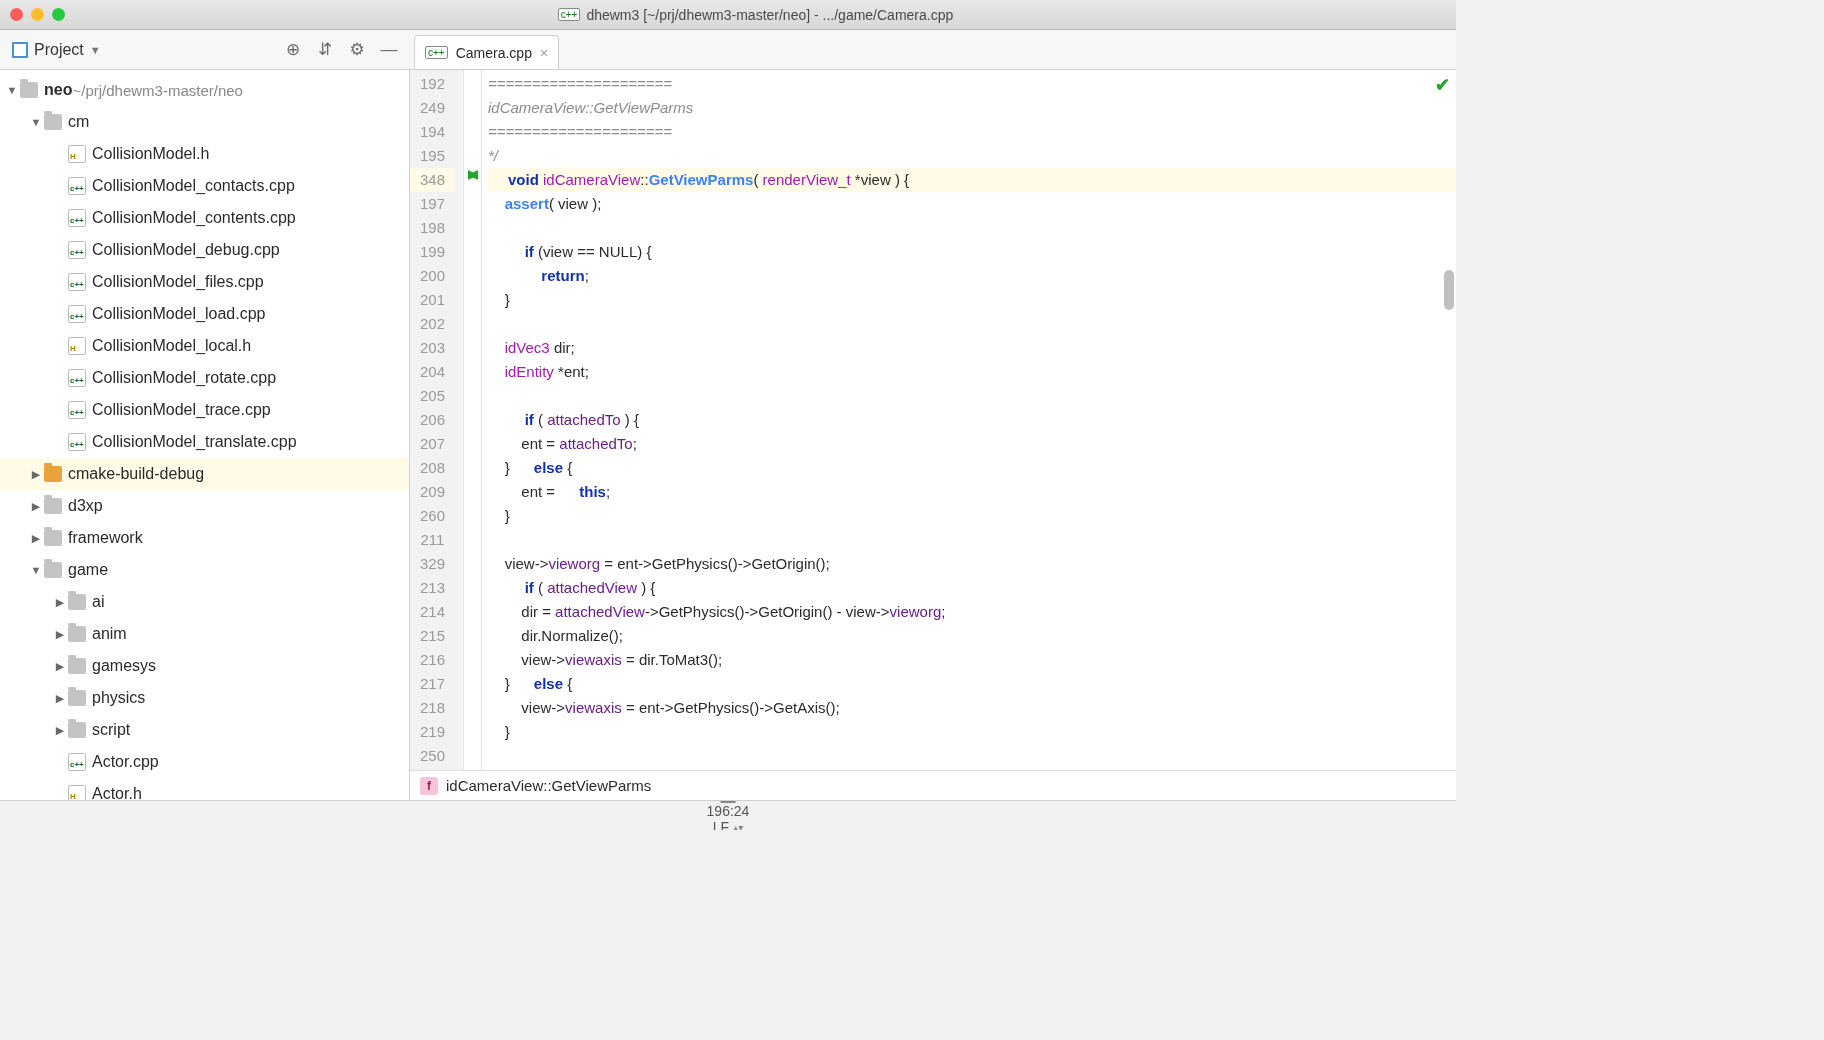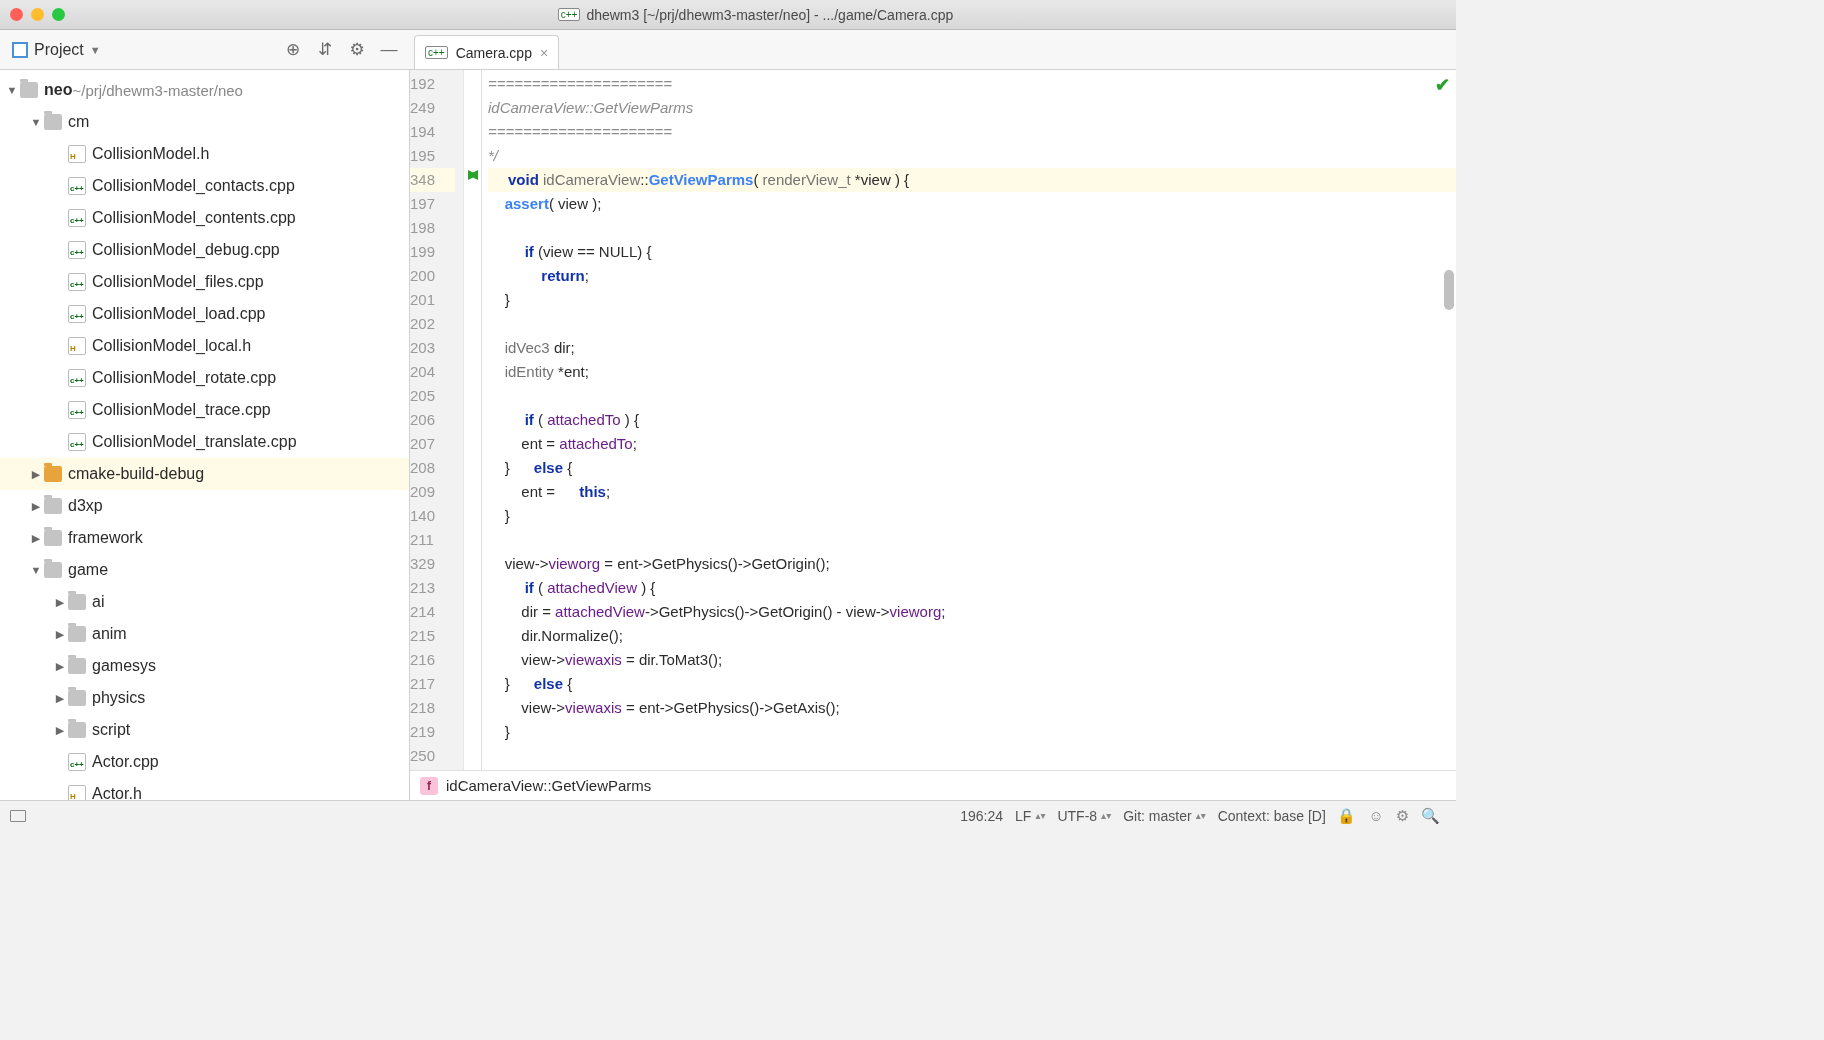--- a/index.html
+++ b/index.html
@@ -43,7 +43,7 @@
 
 .editor { flex:1; display:flex; flex-direction:column; background:#fff; }
 .code-area { flex:1; display:flex; overflow:hidden; position:relative; }
-.gutter { width:54px; background:#f2f2f2; color:#9a9a9a; text-align:left; padding:2px 8px 0 0; font-family:Menlo,Consolas,monospace; font-size:15px; line-height:24px; border-right:1px solid #e6e6e6; }
+.gutter { width:54px; background:#f2f2f2; color:#9a9a9a; text-align:center; padding:2px 8px 0 0; font-family:Menlo,Consolas,monospace; font-size:15px; line-height:24px; border-right:1px solid #e6e6e6; }
 .gutter .ln { height:24px; }
 .gutter .ln.hl { background:#fffbe6; }
 .fold-col { width:18px; background:#fff; border-right:1px solid #e0e0e0; position:relative; }

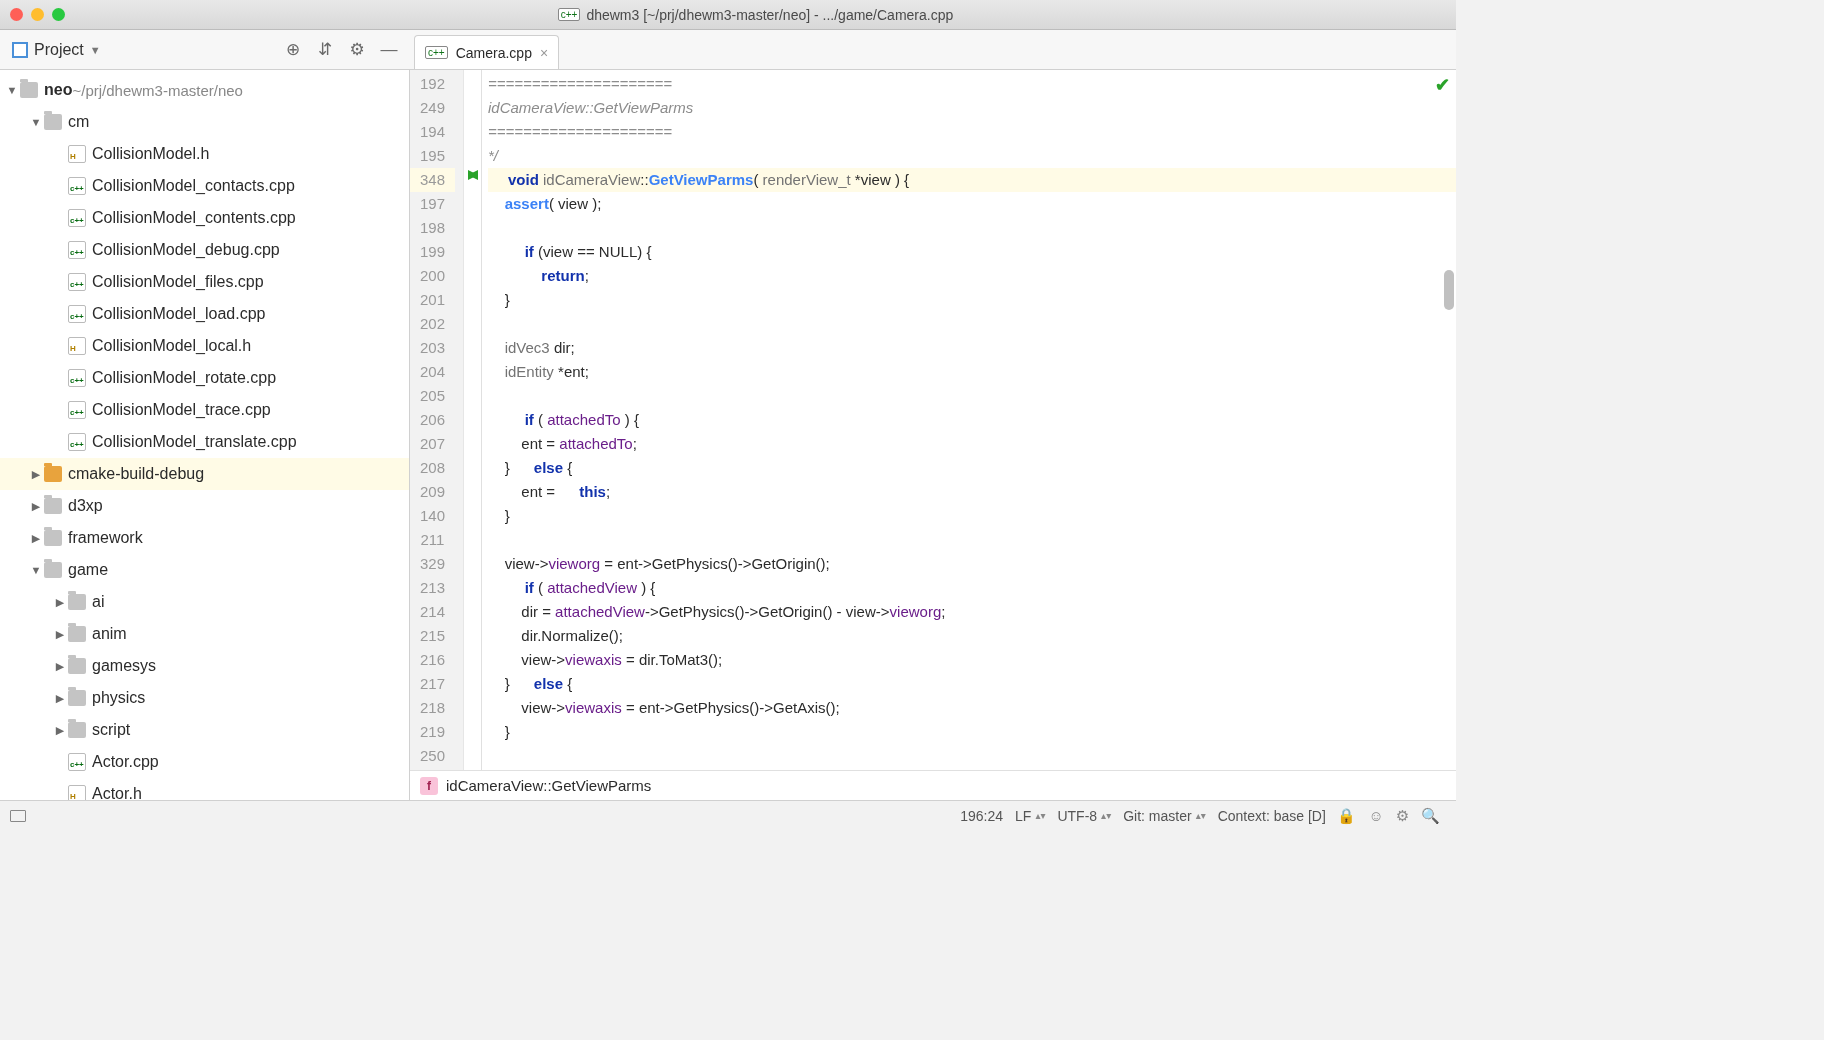--- a/index.html
+++ b/index.html
@@ -53,7 +53,7 @@
 .code .row.hl { background:#fffbe6; }
 .cm { color:#8c8c8c; font-style:italic; }
 .kw { color:#1232ac; font-weight:bold;padding-left:20px; }
-.ty { color:#737373; }
+.ty { color:#a21caf; }
 .fn { color:#3b82f6; font-weight:bold; }
 .fd { color:#6a1e8a; }
 .sc-thumb { position:absolute; right:2px; width:10px; height:40px; background:#c0c0c0; border-radius:5px; top:200px; }

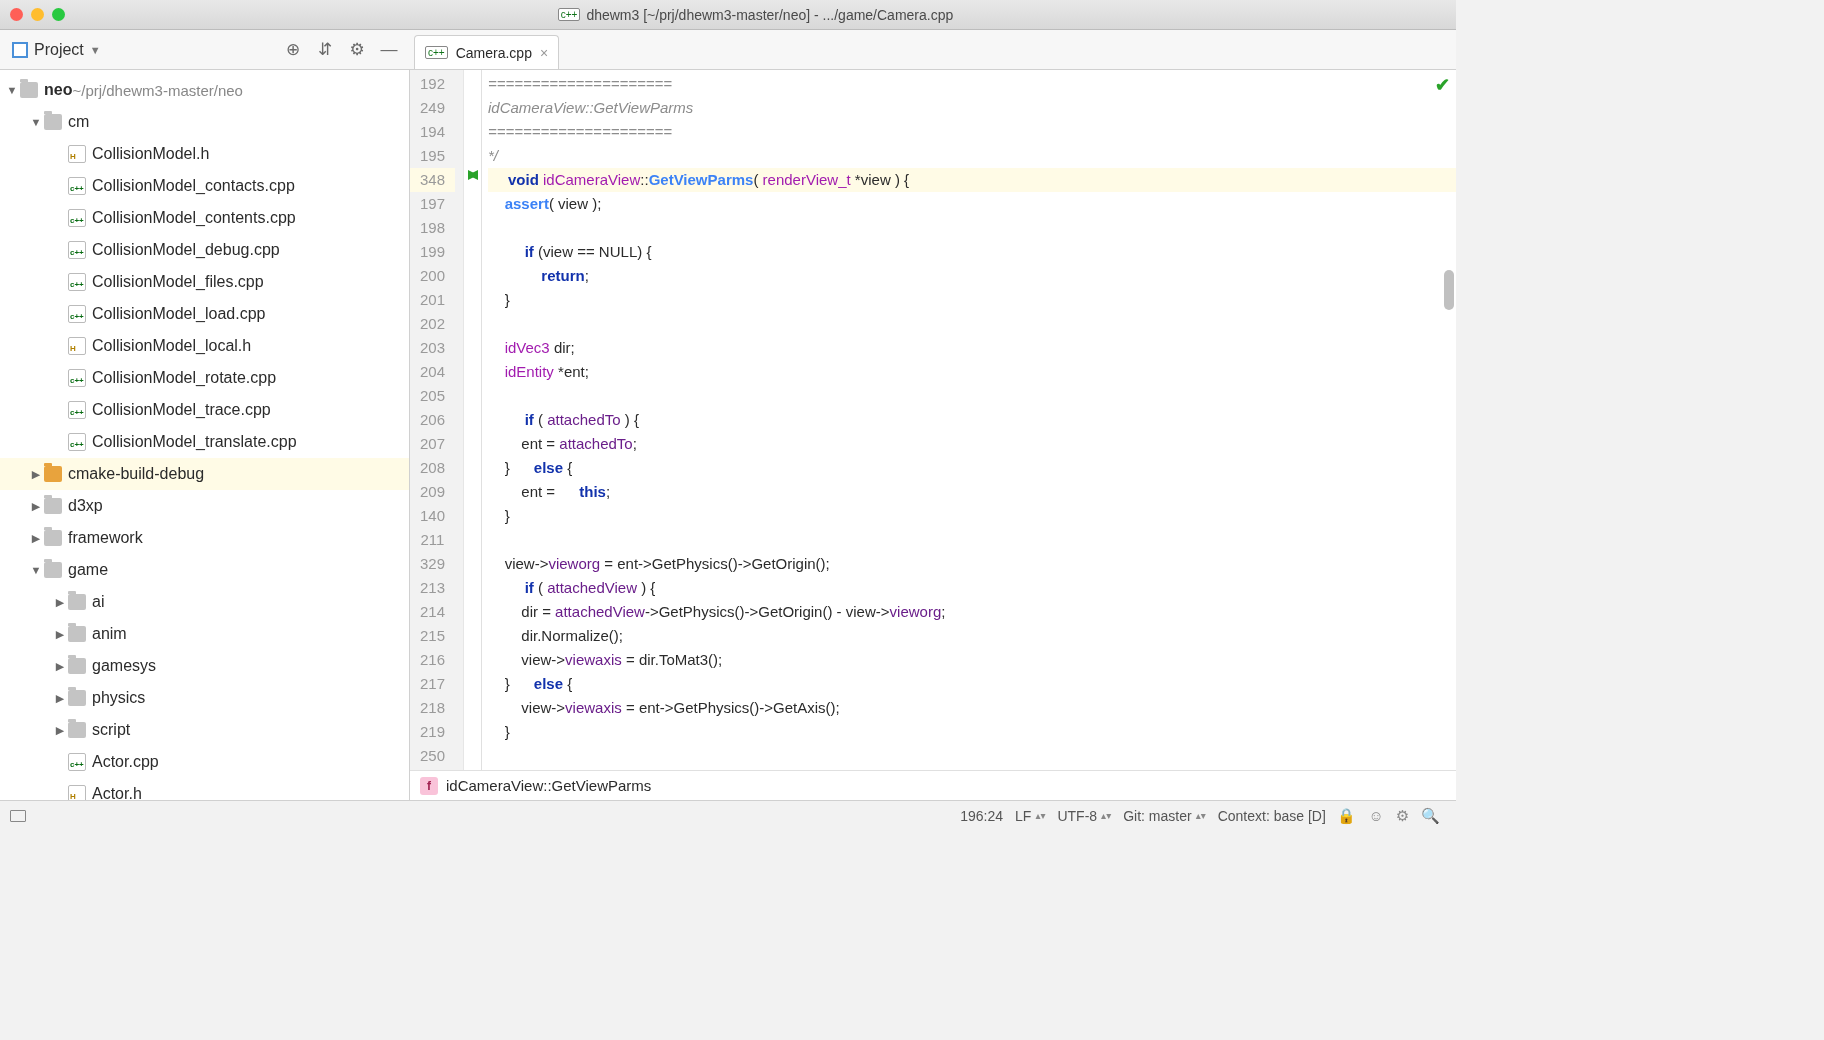--- a/index.html
+++ b/index.html
@@ -248,7 +248,7 @@
           <div class="ln">207</div>
           <div class="ln">208</div>
           <div class="ln">209</div>
-          <div class="ln">140</div>
+          <div class="ln">260</div>
           <div class="ln">211</div>
           <div class="ln">329</div>
           <div class="ln">213</div>

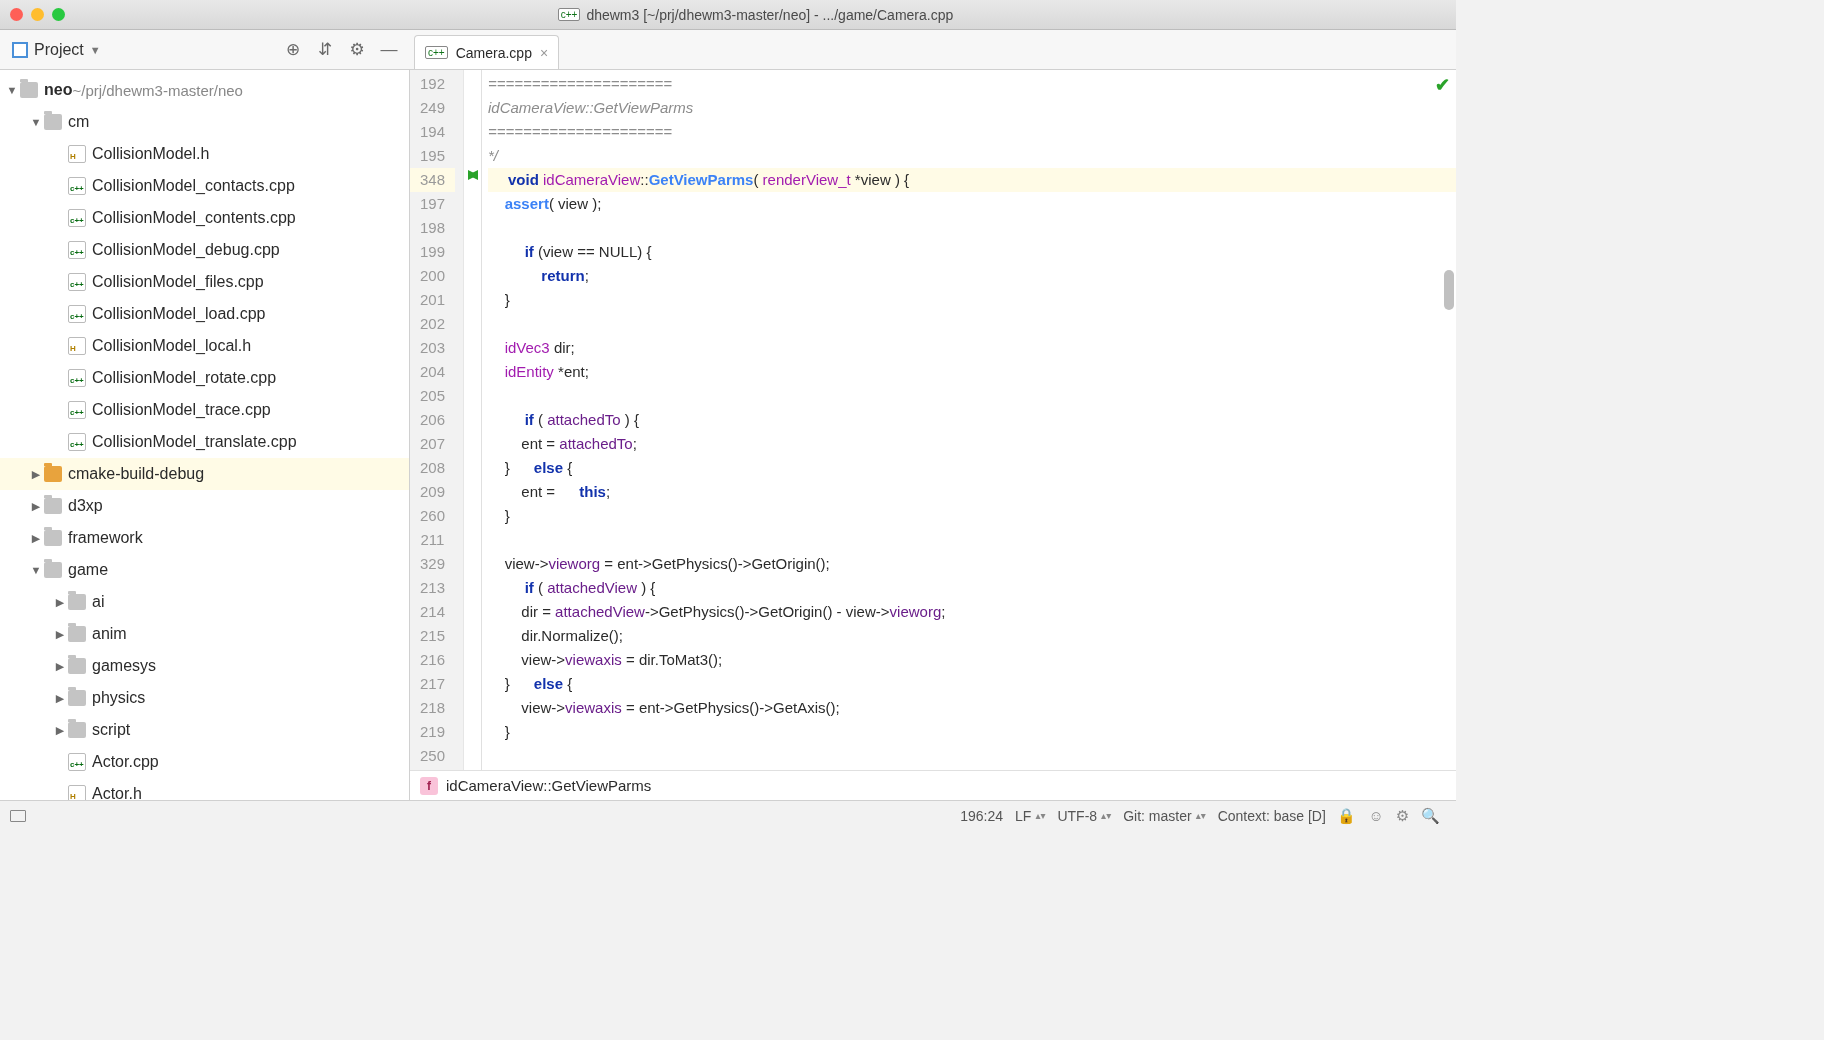--- a/index.html
+++ b/index.html
@@ -62,7 +62,7 @@
 .bc-f { background:#f9c3d9; color:#a02050; width:18px; height:18px; border-radius:3px; display:flex; align-items:center; justify-content:center; font-size:12px; font-weight:bold; }
 
 
-.status { height:30px; background:#f2f2f2; border-top:1px solid #d0d0d0; display:flex; align-items:center; padding:0 10px; font-size:14px; color:#555; }
+.status { height:30px; background:#f2f2f2; border-top:1px solid #d0d0d0; display:flex; align-items:center; padding:0 10px; font-size:14px; color:#555;flex-direction:column; }
 .status .left-ic { width:16px; height:12px; border:1.5px solid #888; border-radius:1px; }
 .status .grow { flex:1; }
 .status .seg { margin:0 6px; display:flex; align-items:center; gap:4px; }

